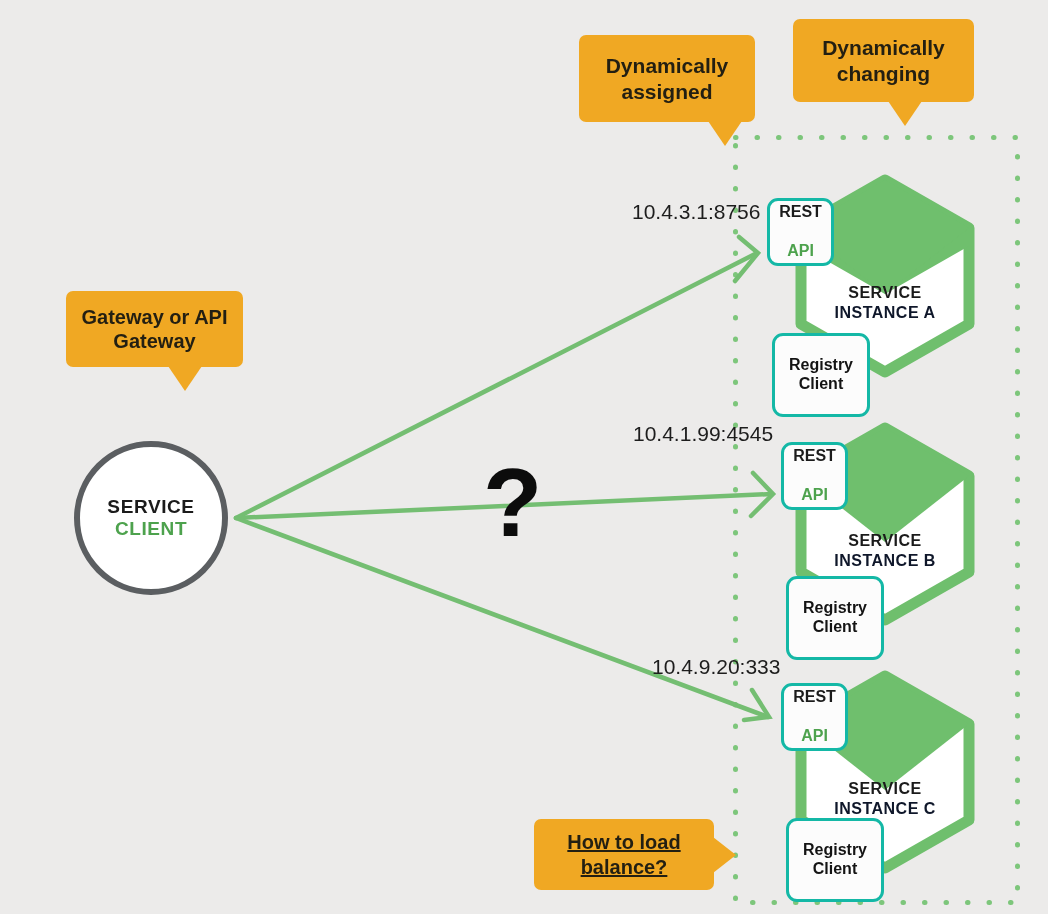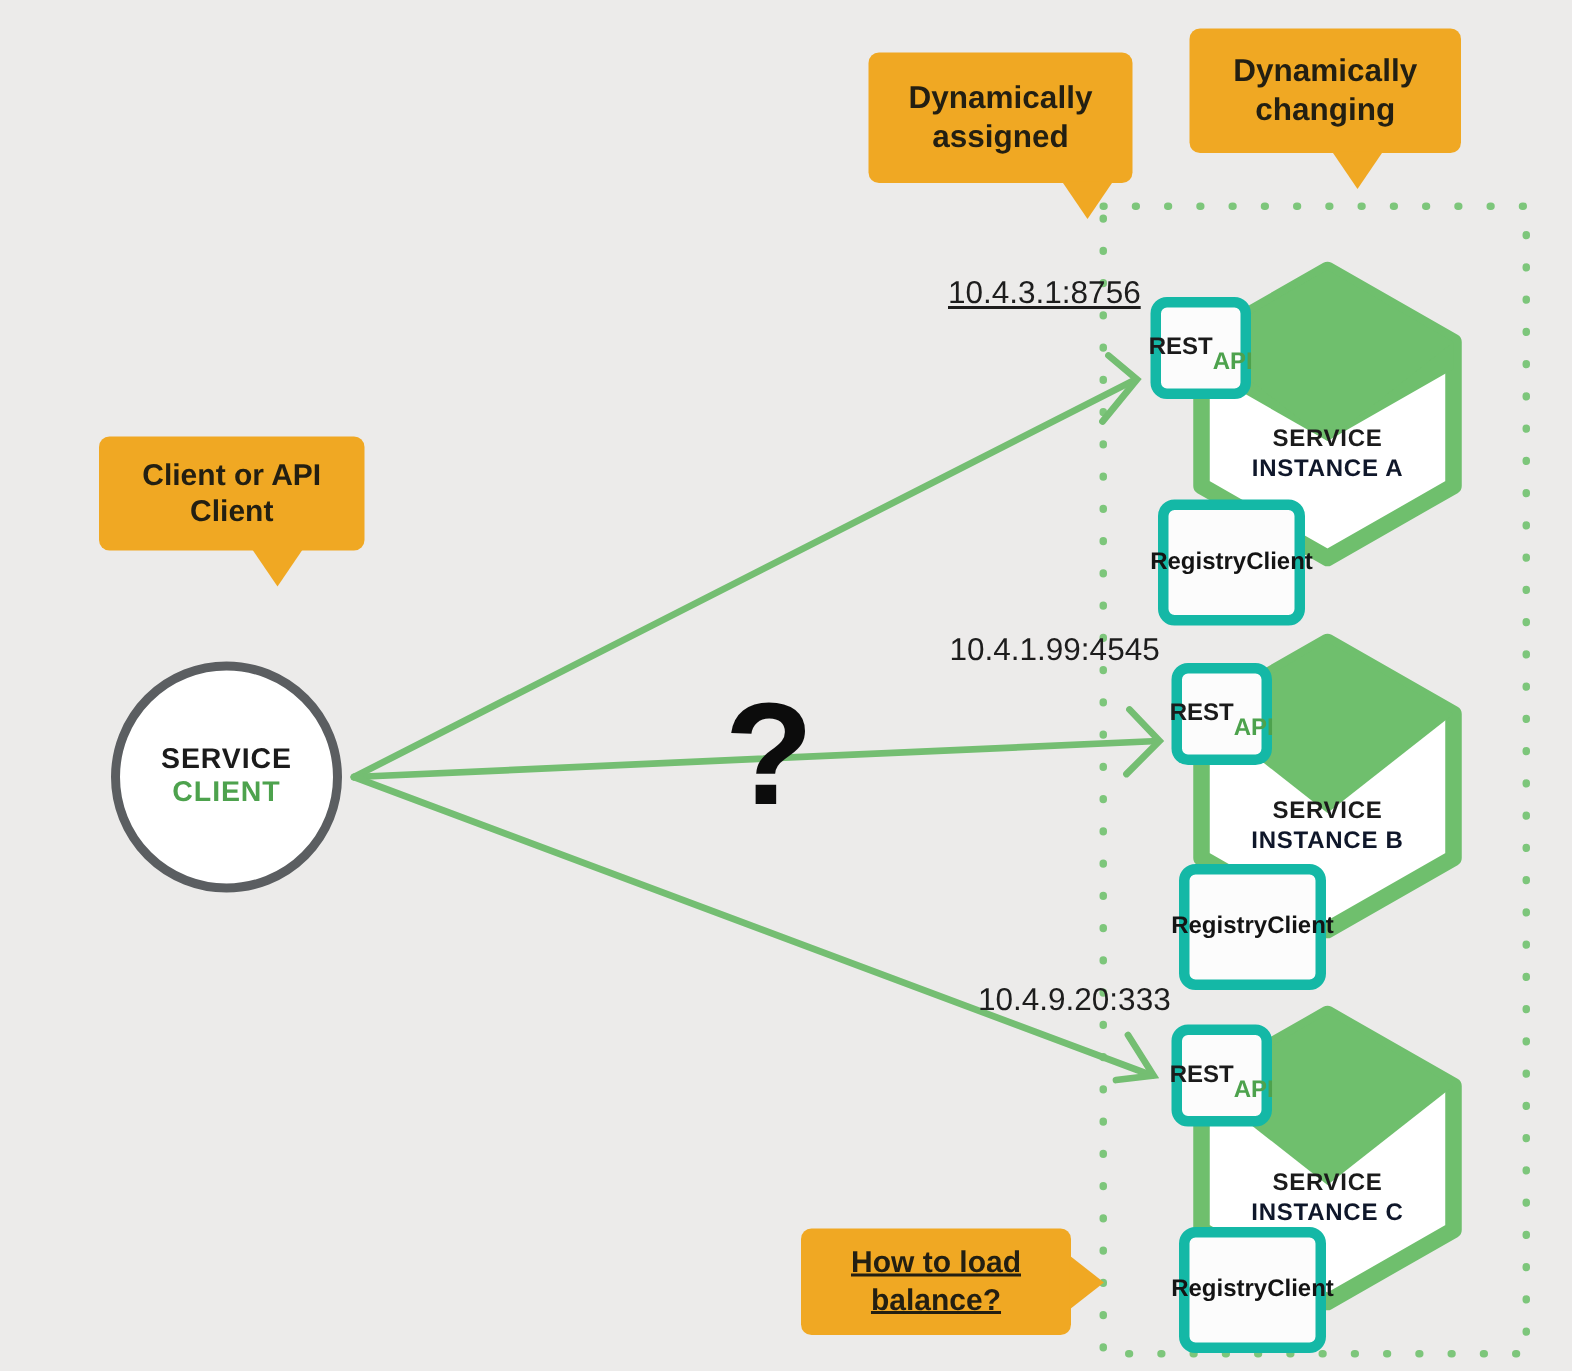--- a/index.html
+++ b/index.html
@@ -168,7 +168,7 @@
     color: #1D1D1D;
     white-space: nowrap;
   }
-  #ip-a { left: 632px; top: 184px; text-decoration: underline; }
+  #ip-a { left: 632px; top: 200px; }
   #ip-b { left: 633px; top: 422px; }
   #ip-c { left: 652px; top: 655px; }
 

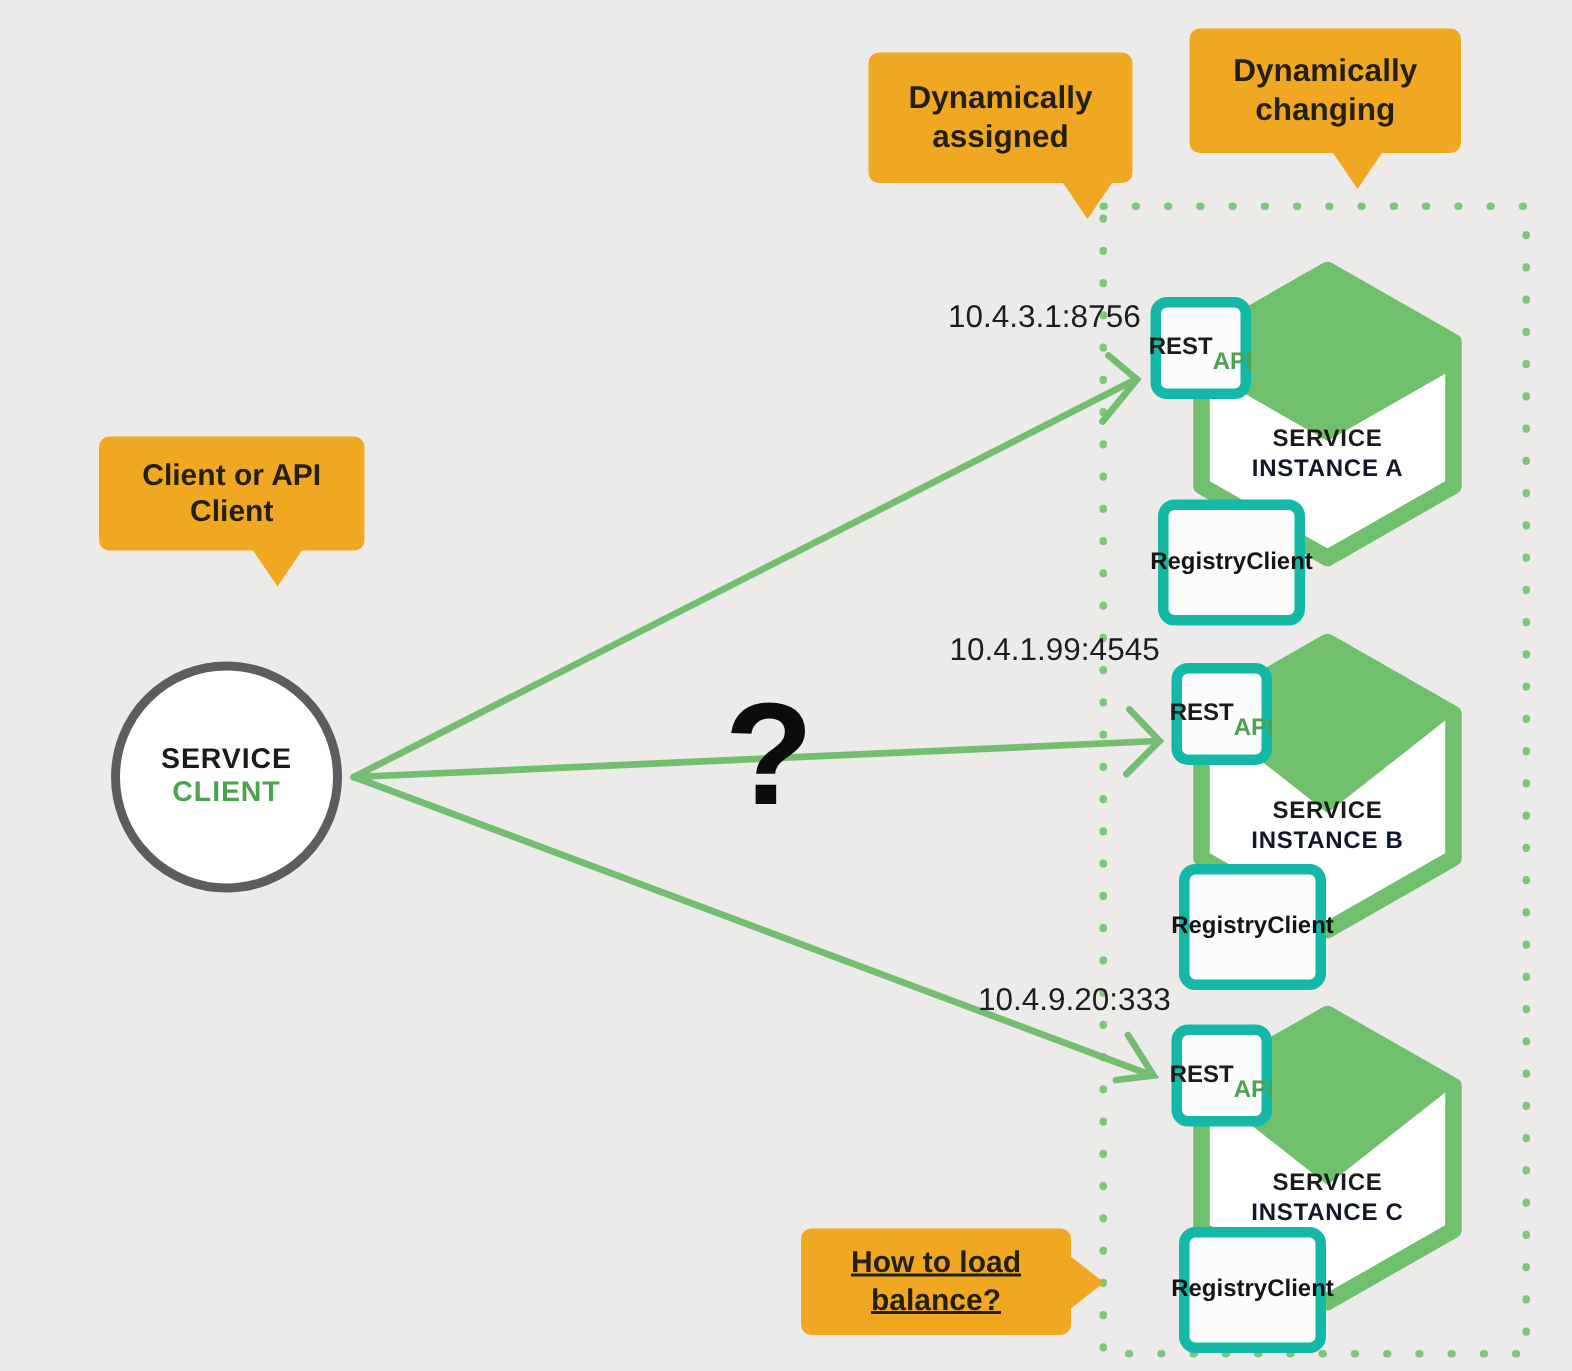--- a/index.html
+++ b/index.html
@@ -139,10 +139,10 @@
   .wbox {
     position: absolute;
     background: #FCFCFC;
-    border: 7px solid #14b8a6;
+    border: 3px solid #14b8a6;
     border-radius: 11px;
     display: flex;
-    flex-direction: row;
+    flex-direction: column;
     align-items: center;
     justify-content: center;
     text-align: center;

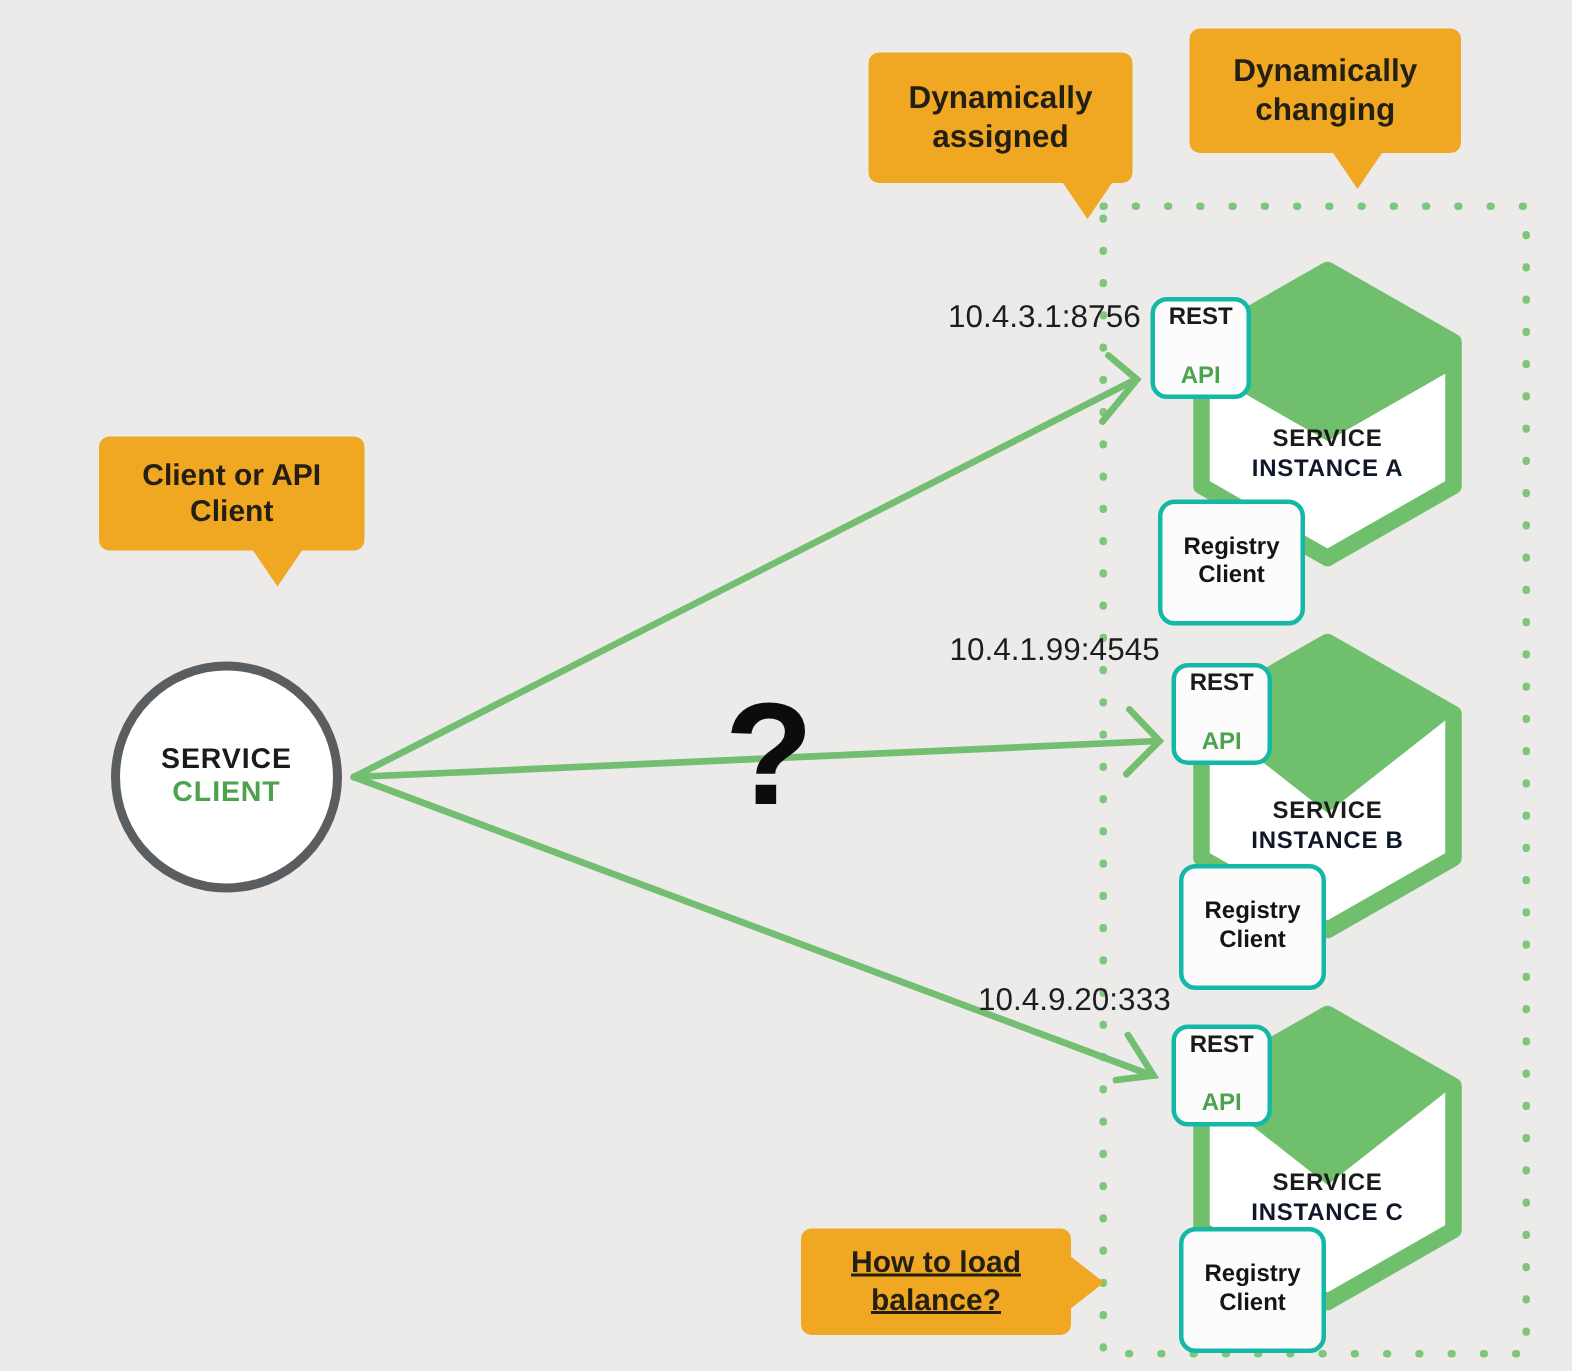--- a/index.html
+++ b/index.html
@@ -246,7 +246,7 @@
   </div>
 
   <div class="callout" id="callout-client-gateway">
-    <span>Client or API Client</span>
+    <span>Gateway or API Gateway</span>
     <span class="tail tail-down"></span>
   </div>
 

